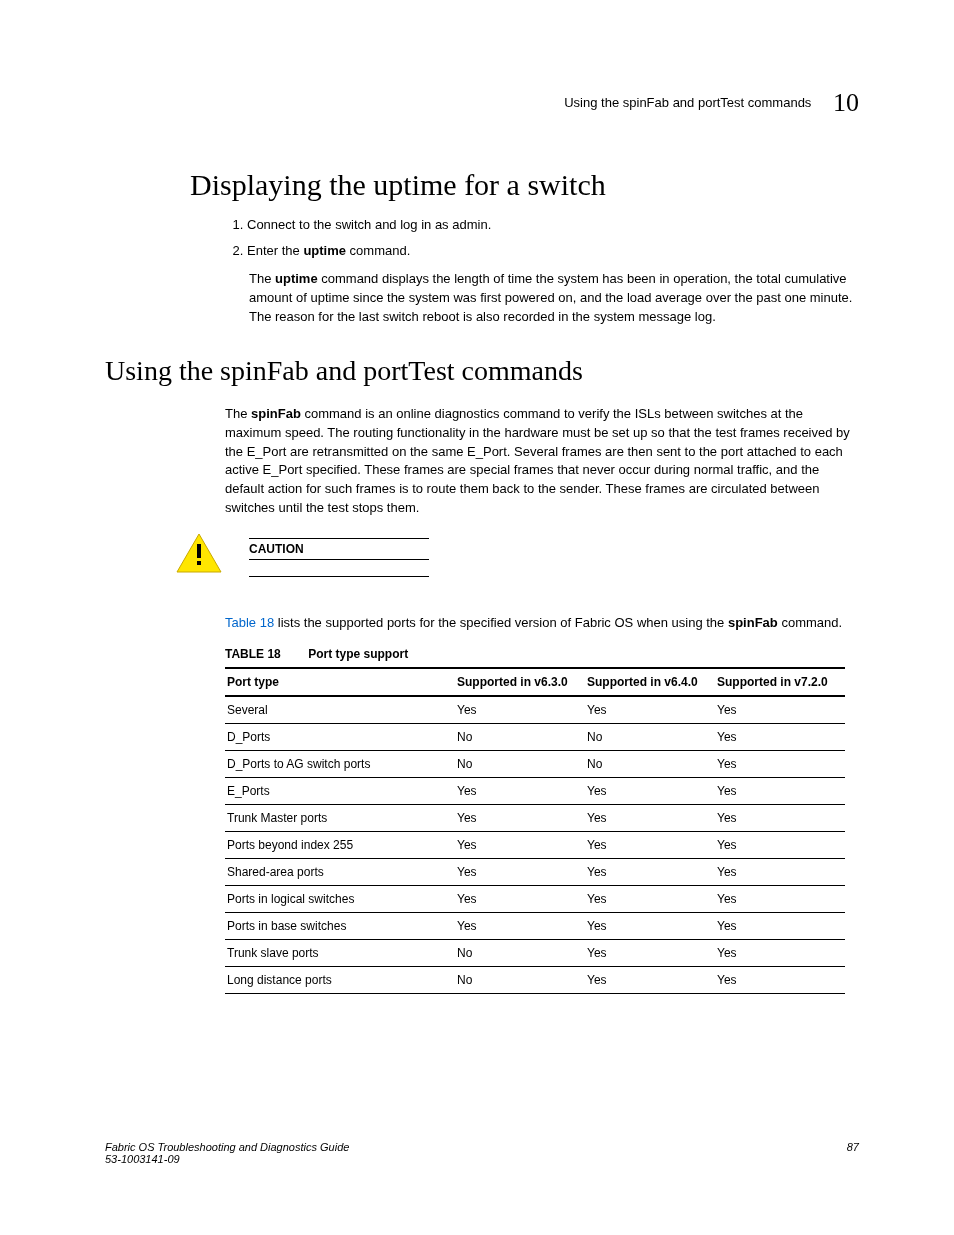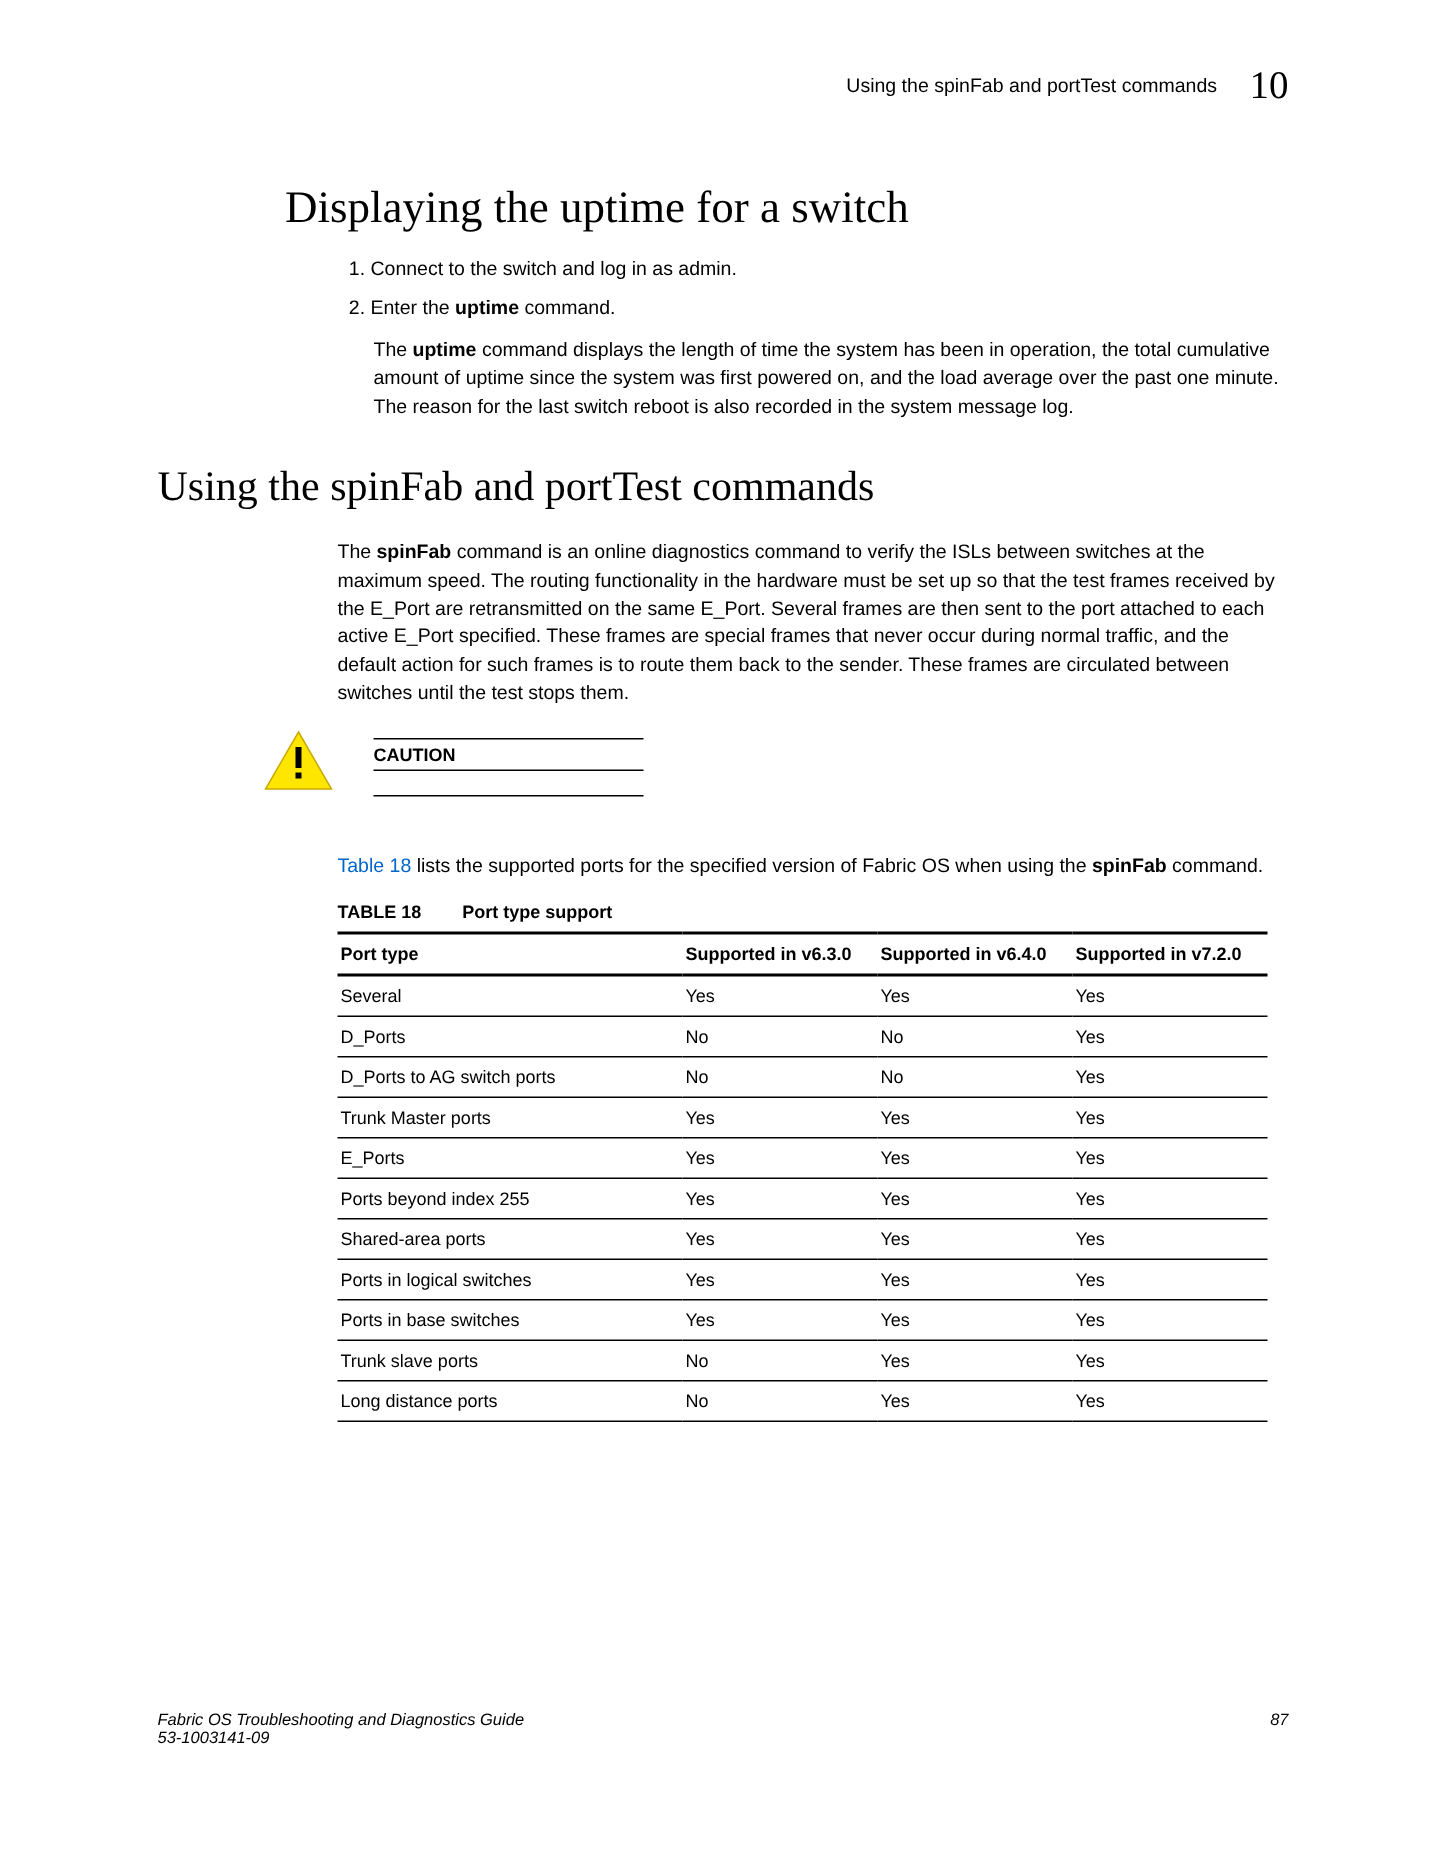--- a/index.html
+++ b/index.html
@@ -15,7 +15,7 @@
     height: 1215px;
     position: relative;
     box-sizing: border-box;
-    padding: 42px 95px 60px 105px;
+    padding: 88px 95px 60px 105px;
   }
   .running-head {
     text-align: right;

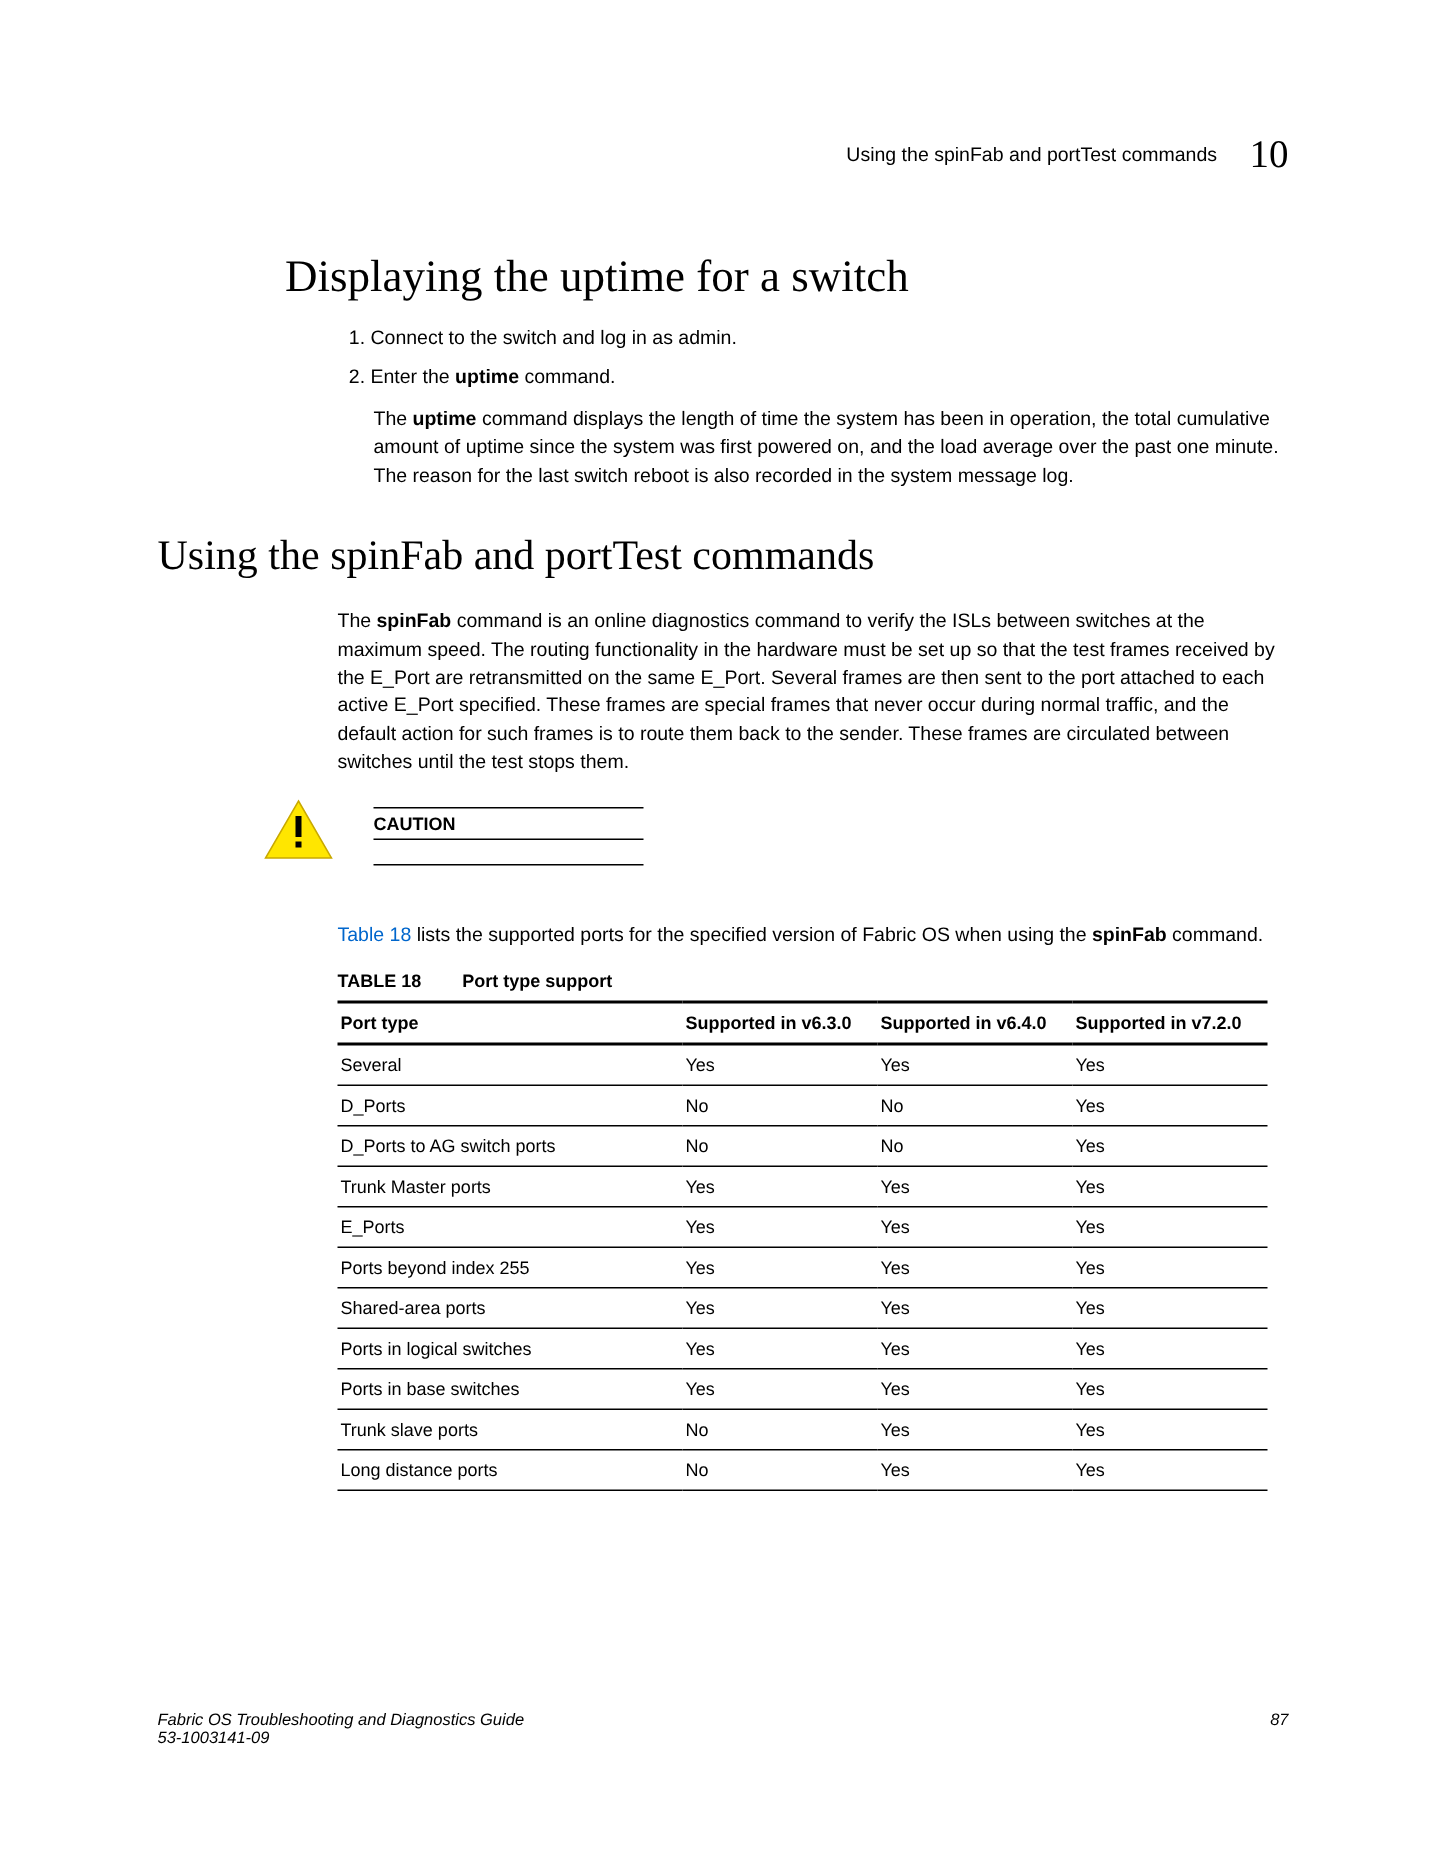--- a/index.html
+++ b/index.html
@@ -217,13 +217,13 @@
           <td>Yes</td>
         </tr>
         <tr>
+          <td>E_Ports</td>
+          <td>Yes</td>
+          <td>Yes</td>
+          <td>Yes</td>
+        </tr>
+        <tr>
           <td>Trunk Master ports</td>
-          <td>Yes</td>
-          <td>Yes</td>
-          <td>Yes</td>
-        </tr>
-        <tr>
-          <td>E_Ports</td>
           <td>Yes</td>
           <td>Yes</td>
           <td>Yes</td>

